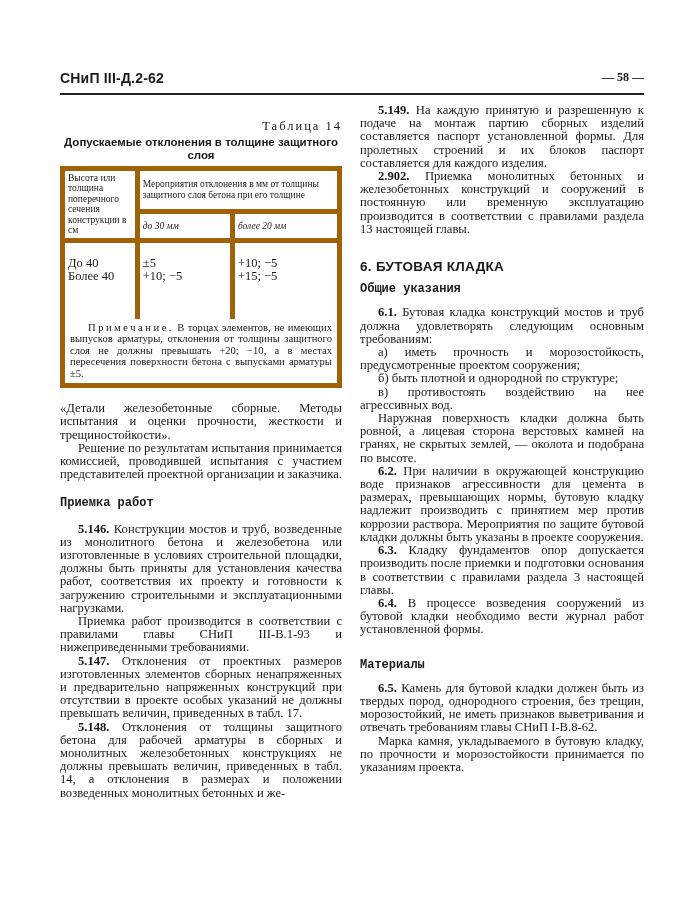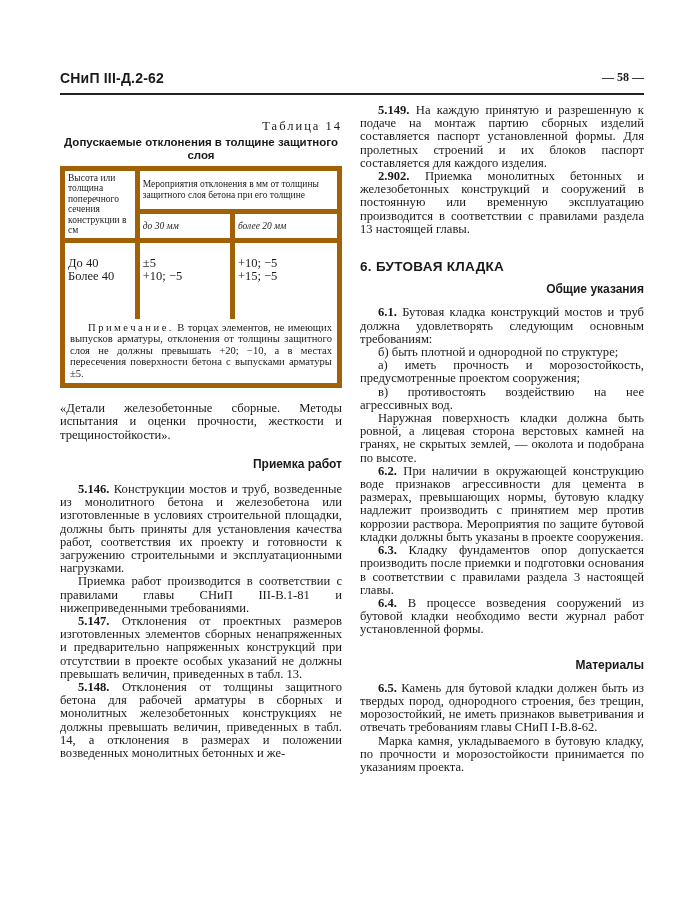--- a/index.html
+++ b/index.html
@@ -31,7 +31,7 @@
   .spaced { letter-spacing: 2.5px; }
   .sect-title { text-align: left; font-family: "Liberation Sans", sans-serif; font-weight: bold;
                 font-size: 13.5px; margin: 24px 0 10px 0; letter-spacing: 0.3px; }
-  .sub-title { text-align: right; font-family: Liberation Sans, sans-serif; font-weight: bold;
+  .sub-title { text-align: left; font-family: Liberation Mono, monospace; font-weight: bold;
                font-size: 12px; margin: 10px 0 10px 0; }
   .sub-title.first { margin-top: 8px; }
 </style>

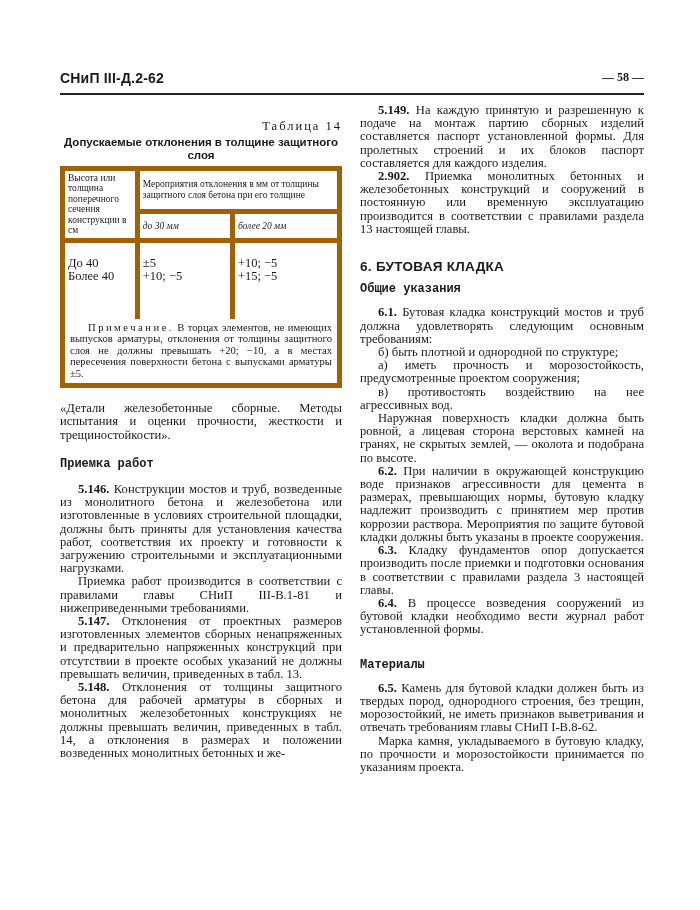--- a/index.html
+++ b/index.html
@@ -99,8 +99,8 @@
   <div class="sub-title first">Общие указания</div>
 
   <p class="ind"><b class="num">6.1.</b> <span>Бутовая кладка конструкций мостов и труб должна удовлетворять следующим основным требованиям:</span></p>
+  <p class="ind">а) иметь прочность и морозостойкость, предусмотренные проектом сооружения;</p>
   <p class="ind">б) быть плотной и однородной по структуре;</p>
-  <p class="ind">а) иметь прочность и морозостойкость, предусмотренные проектом сооружения;</p>
   <p class="ind">в) противостоять воздействию на нее агрессивных вод.</p>
   <p class="ind">Наружная поверхность кладки должна быть ровной, а лицевая сторона верстовых камней на гранях, не скрытых землей, — околота и подобрана по высоте.</p>
   <p class="ind"><b class="num">6.2.</b> <span>При наличии в окружающей конструкцию воде признаков агрессивности для цемента в размерах, превышающих нормы, бутовую кладку надлежит производить с принятием мер против коррозии раствора. Мероприятия по защите бутовой кладки должны быть указаны в проекте сооружения.</span></p>

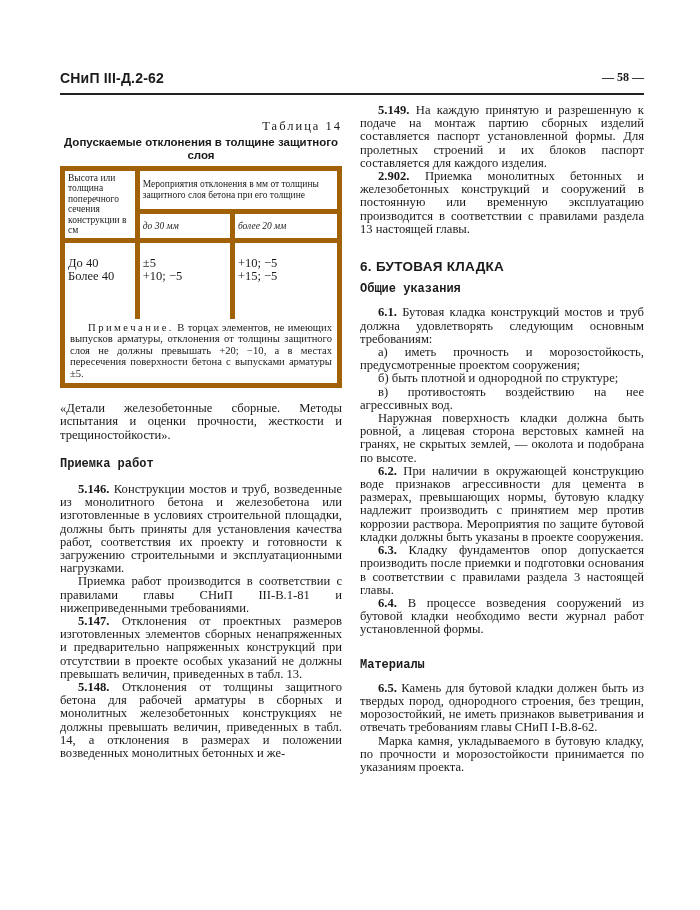--- a/index.html
+++ b/index.html
@@ -82,6 +82,7 @@
 
   <div style="height:14px"></div>
   <p>«Детали железобетонные сборные. Методы испытания и оценки прочности, жесткости и трещиностойкости».</p>
+  <p class="ind">Решение по результатам испытания принимается комиссией, проводившей испытания с участием представителей проектной организации и заказчика.</p>
 
   <div class="sub-title" style="margin-top:16px;margin-bottom:12px">Приемка работ</div>
 

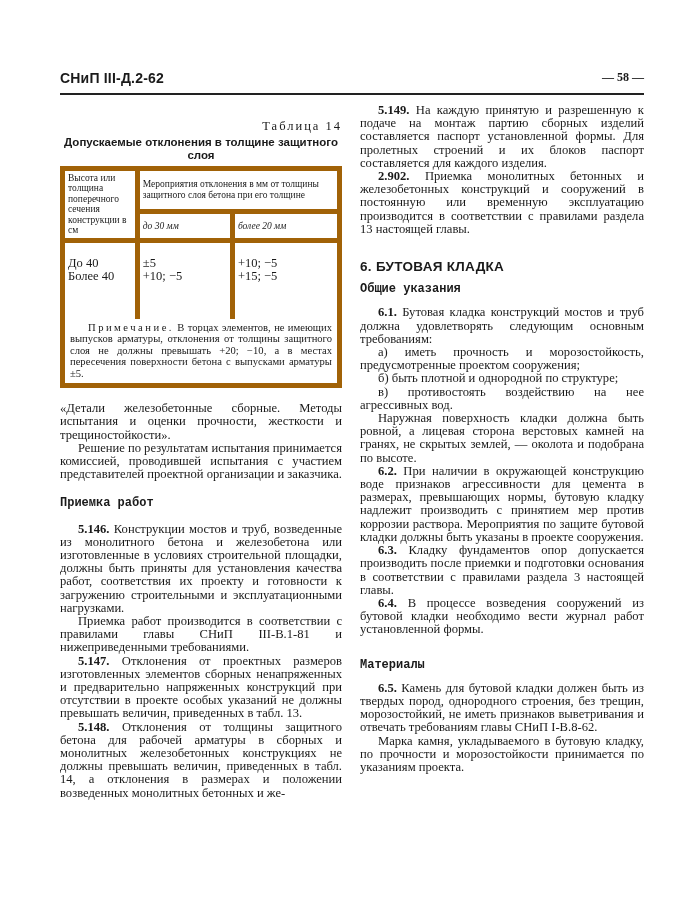--- a/index.html
+++ b/index.html
@@ -87,7 +87,7 @@
   <div class="sub-title" style="margin-top:16px;margin-bottom:12px">Приемка работ</div>
 
   <p class="ind"><b class="num">5.146.</b> <span>Конструкции мостов и труб, возведенные из монолитного бетона и железобетона или изготовленные в условиях строительной площадки, должны быть приняты для установления качества работ, соответствия их проекту и готовности к загружению строительными и эксплуатационными нагрузками.</span></p>
-  <p class="ind"><span>Приемка работ производится в соответствии с правилами главы СНиП III-В.1-81 и нижеприведенными требованиями.</span></p>
+  <p class="ind"><span>Приемка работ производится в соответствии с правилами главы СНиП III-В.1-93 и нижеприведенными требованиями.</span></p>
   <p class="ind"><b class="num">5.147.</b> <span>Отклонения от проектных размеров изготовленных элементов сборных ненапряженных и предварительно напряженных конструкций при отсутствии в проекте особых указаний не должны превышать величин, приведенных в табл. 13.</span></p>
   <p class="ind"><b class="num">5.148.</b> <span>Отклонения от толщины защитного бетона для рабочей арматуры в сборных и монолитных железобетонных конструкциях не должны превышать величин, приведенных в табл. 14, а отклонения в размерах и положении возведенных монолитных бетонных и же-</span></p>
 </div>

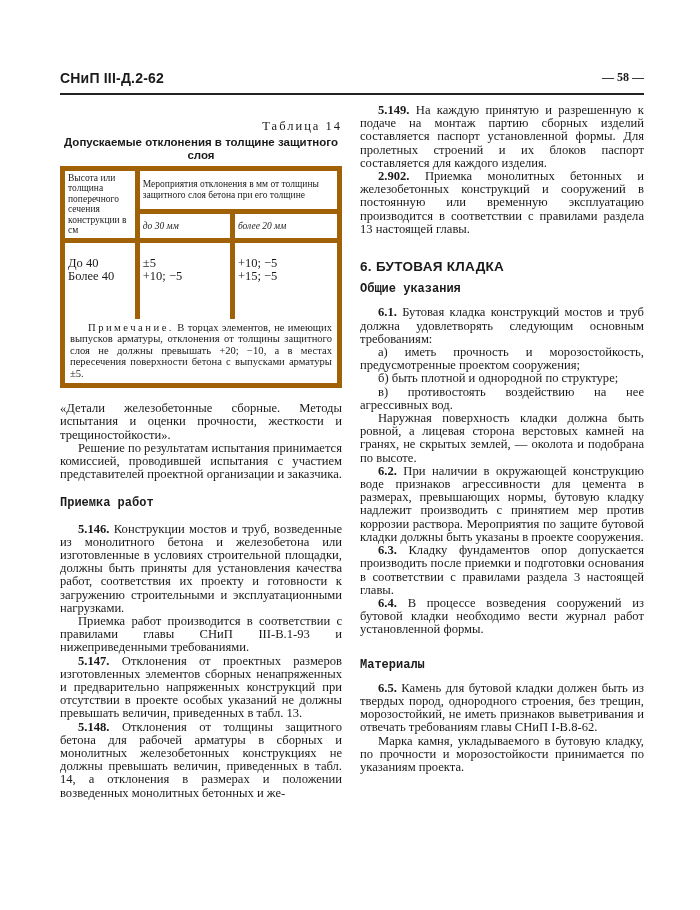--- a/index.html
+++ b/index.html
@@ -88,7 +88,7 @@
 
   <p class="ind"><b class="num">5.146.</b> <span>Конструкции мостов и труб, возведенные из монолитного бетона и железобетона или изготовленные в условиях строительной площадки, должны быть приняты для установления качества работ, соответствия их проекту и готовности к загружению строительными и эксплуатационными нагрузками.</span></p>
   <p class="ind"><span>Приемка работ производится в соответствии с правилами главы СНиП III-В.1-93 и нижеприведенными требованиями.</span></p>
-  <p class="ind"><b class="num">5.147.</b> <span>Отклонения от проектных размеров изготовленных элементов сборных ненапряженных и предварительно напряженных конструкций при отсутствии в проекте особых указаний не должны превышать величин, приведенных в табл. 13.</span></p>
+  <p class="ind"><b class="num">5.147.</b> <span>Отклонения от проектных размеров изготовленных элементов сборных ненапряженных и предварительно напряженных конструкций при отсутствии в проекте особых указаний не должны превышать величин, приведенных в табл. 17.</span></p>
   <p class="ind"><b class="num">5.148.</b> <span>Отклонения от толщины защитного бетона для рабочей арматуры в сборных и монолитных железобетонных конструкциях не должны превышать величин, приведенных в табл. 14, а отклонения в размерах и положении возведенных монолитных бетонных и же-</span></p>
 </div>
 

